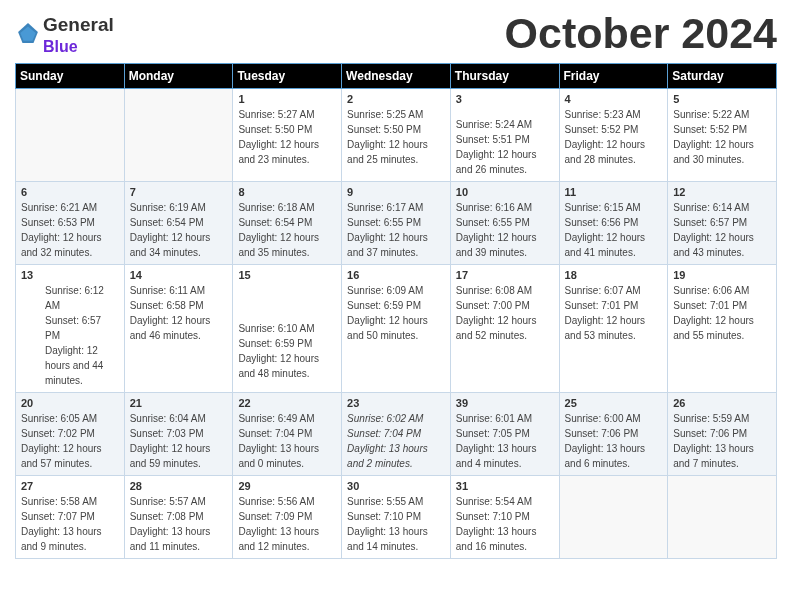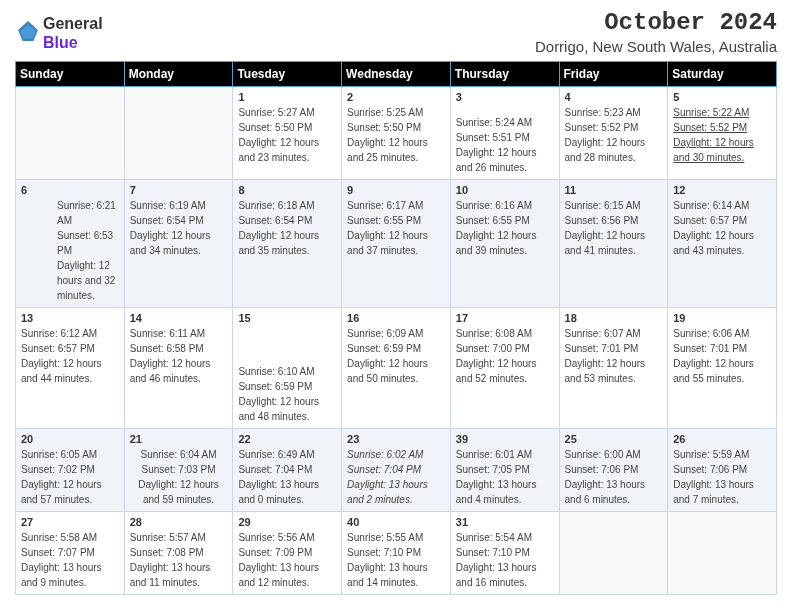--- a/index.html
+++ b/index.html
@@ -94,7 +94,7 @@
       </svg>
     </div>
     <div style="margin-left:4px;">
-      <div style="font-size:16px;font-weight:bold;color:#333;line-height:1.2;">
+      <div style="font-size:19px;font-weight:bold;color:#333;line-height:1.2;">
         <span style="color:#333;">General</span>
       </div>
       <div style="font-size:16px;font-weight:bold;color:#6d28d9;line-height:1.2;">Blue</div>

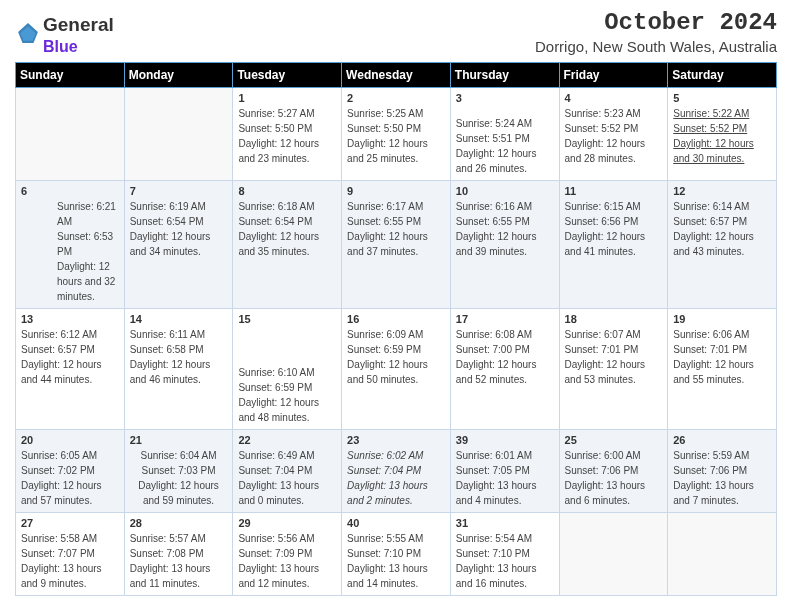--- a/index.html
+++ b/index.html
@@ -30,11 +30,10 @@
       text-align: right;
     }
     .month-title {
-      font-size: 24px;
+      font-size: 43px;
       font-weight: bold;
       color: #333;
       line-height: 1.1;
-      font-family: Liberation Mono, monospace;
     }
     .location {
       font-size: 15px;

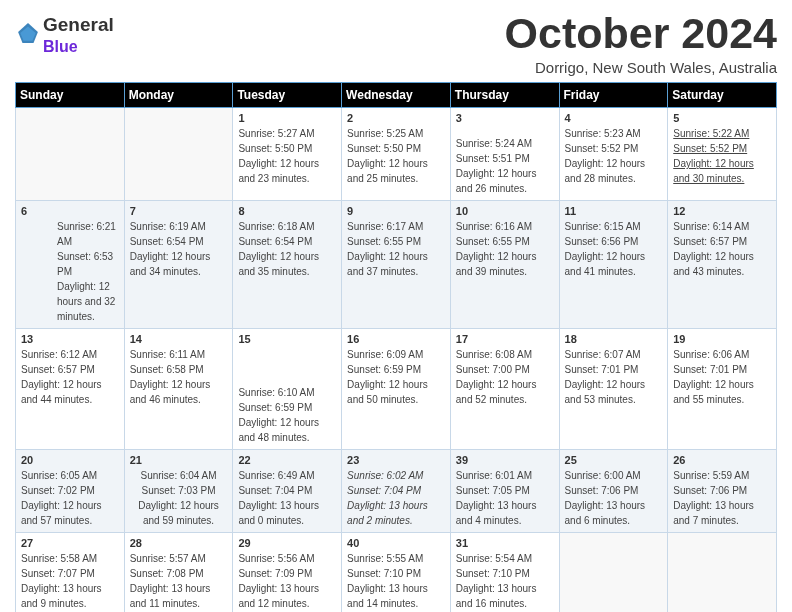--- a/index.html
+++ b/index.html
@@ -101,7 +101,6 @@
   </div>
   <div class="title-block">
     <div class="month-title">October 2024</div>
-    <div class="location">Dorrigo, New South Wales, Australia</div>
   </div>
 </div>
 

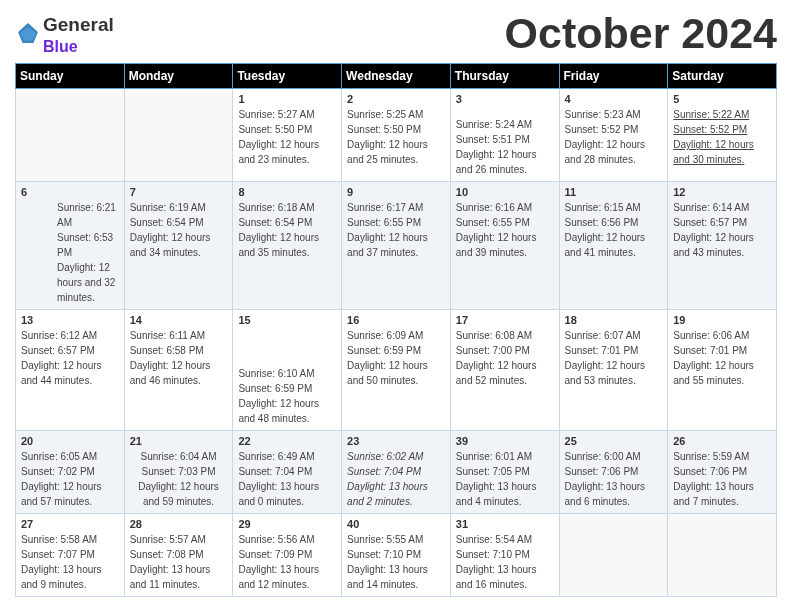--- a/index.html
+++ b/index.html
@@ -146,7 +146,7 @@
         </td>
         <td>
           <div class="day-number">5</div>
-          <div class="day-info" style="white-space: pre-line; text-decoration: underline;">Sunrise: 5:22 AM
+          <div class="day-info" style="white-space: pre-line;">Sunrise: 5:22 AM
 Sunset: 5:52 PM
 Daylight: 12 hours and 30 minutes.</div>
         </td>

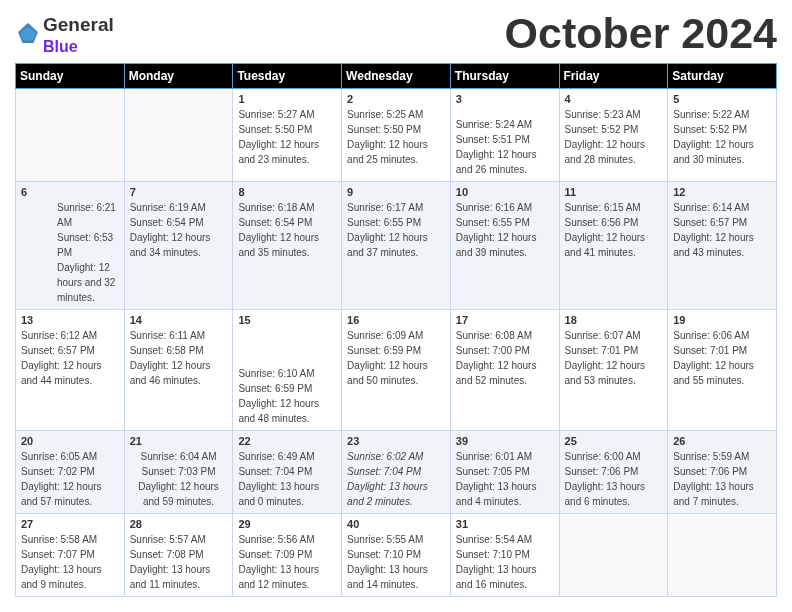--- a/index.html
+++ b/index.html
@@ -154,7 +154,7 @@
       <tr>
         <td>
           <div class="day-number">6</div>
-          <div class="day-info" style="white-space: pre-line; margin-left: 36px;">Sunrise: 6:21 AM
+          <div class="day-info" style="white-space: pre-line;">Sunrise: 6:21 AM
 Sunset: 6:53 PM
 Daylight: 12 hours and 32 minutes.</div>
         </td>

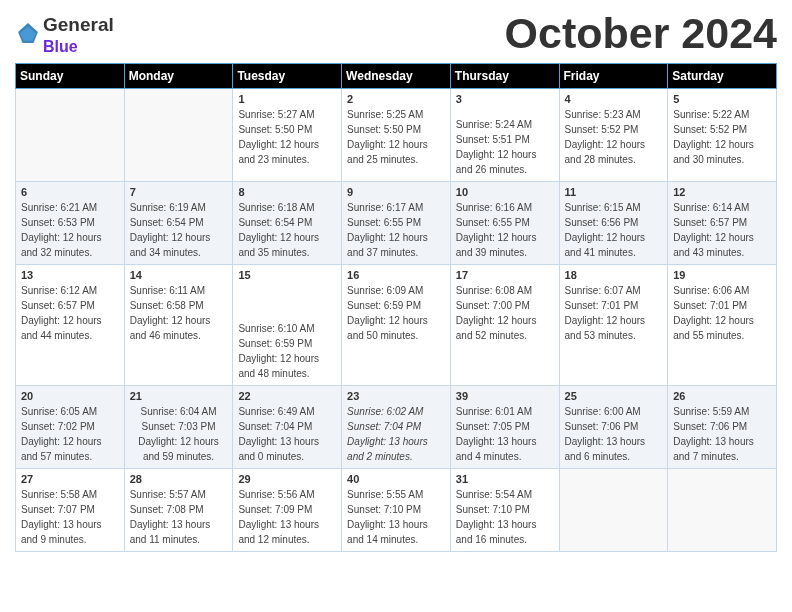--- a/index.html
+++ b/index.html
@@ -198,7 +198,7 @@
       <tr>
         <td>
           <div class="day-number">13</div>
-          <div class="day-info" style="white-space: pre-line;">Sunrise: 6:12 AM
+          <div class="day-info" style="white-space: pre-line; margin-left: 24px;">Sunrise: 6:12 AM
 Sunset: 6:57 PM
 Daylight: 12 hours and 44 minutes.</div>
         </td>

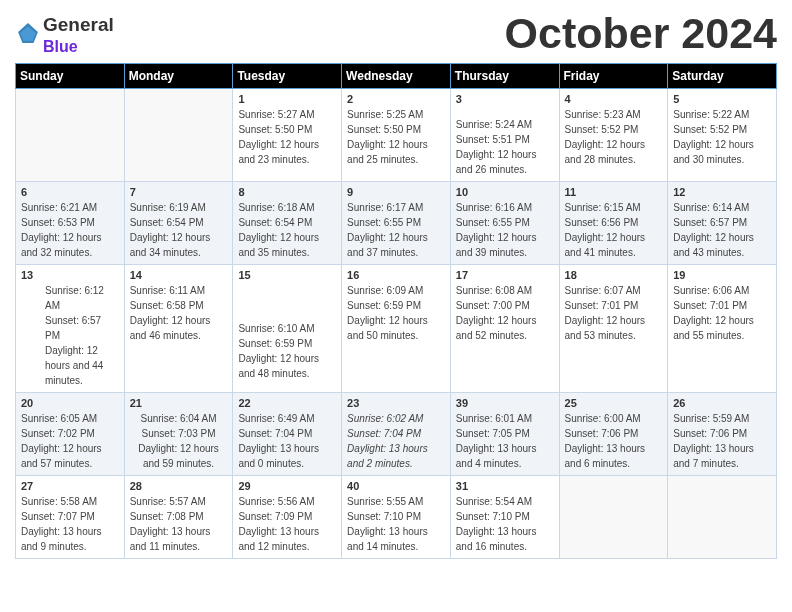--- a/index.html
+++ b/index.html
@@ -248,7 +248,7 @@
         </td>
         <td>
           <div class="day-number">21</div>
-          <div class="day-info" style="white-space: pre-line; text-align: center;">Sunrise: 6:04 AM
+          <div class="day-info" style="white-space: pre-line;">Sunrise: 6:04 AM
 Sunset: 7:03 PM
 Daylight: 12 hours and 59 minutes.</div>
         </td>

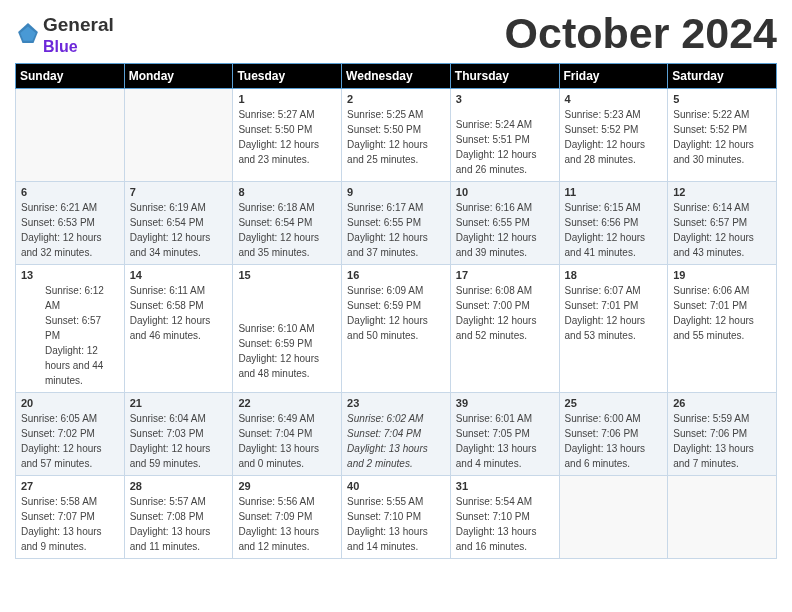--- a/index.html
+++ b/index.html
@@ -303,7 +303,7 @@
 Daylight: 13 hours and 12 minutes.</div>
         </td>
         <td>
-          <div class="day-number">40</div>
+          <div class="day-number">30</div>
           <div class="day-info" style="white-space: pre-line;">Sunrise: 5:55 AM
 Sunset: 7:10 PM
 Daylight: 13 hours and 14 minutes.</div>

